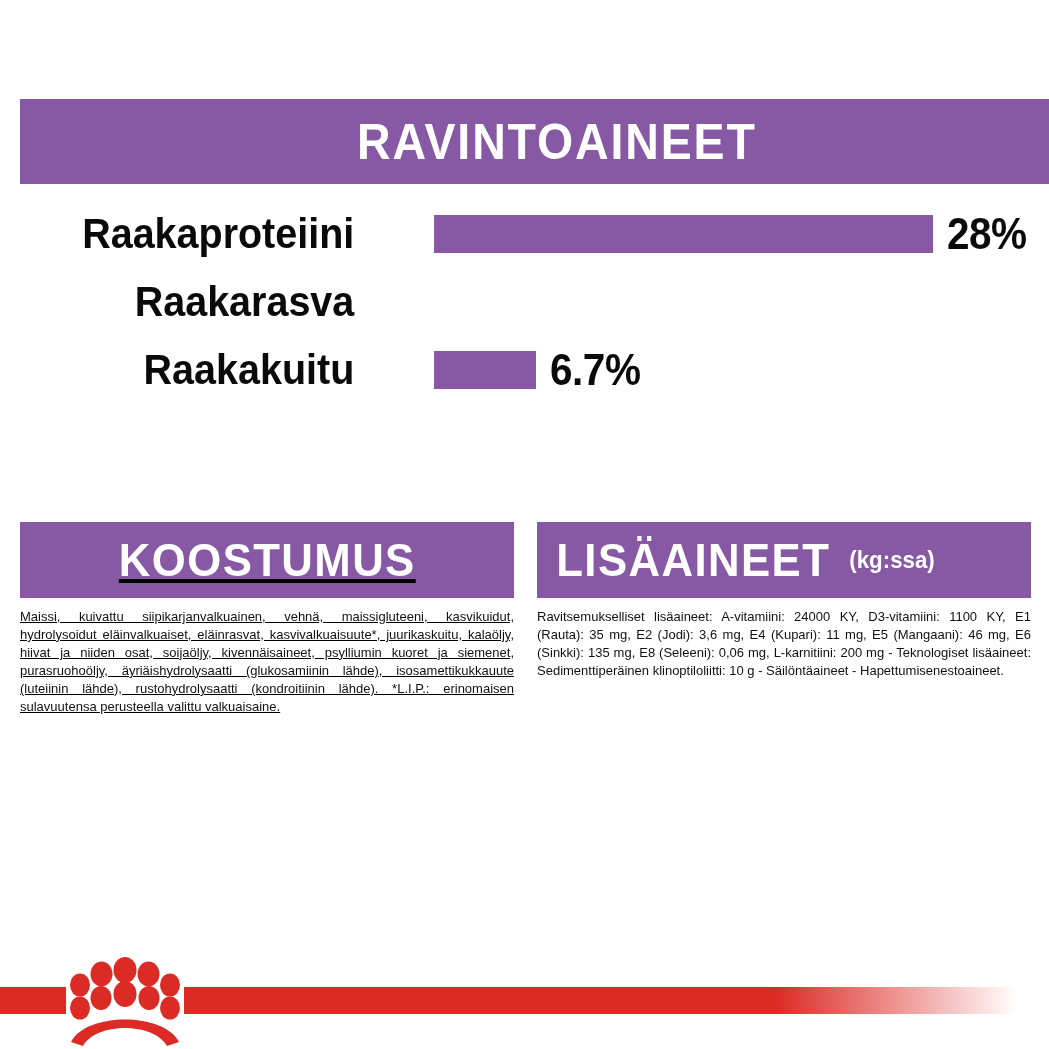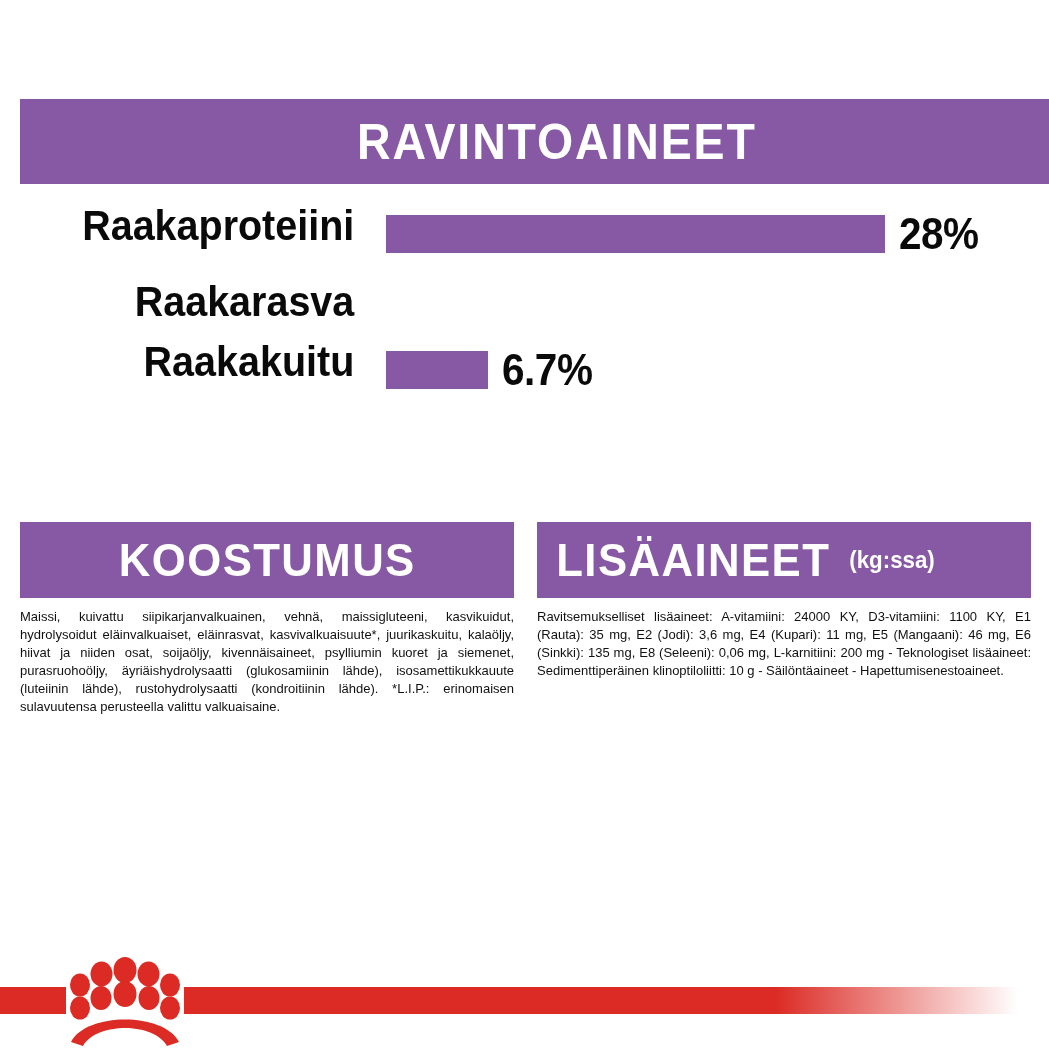--- a/index.html
+++ b/index.html
@@ -66,6 +66,8 @@
     width: 1049px;
     height: 58px;
     display: flex;
+    align-items: center;
+    gap: 48px;
   }
   .bar-label {
     width: 374px;

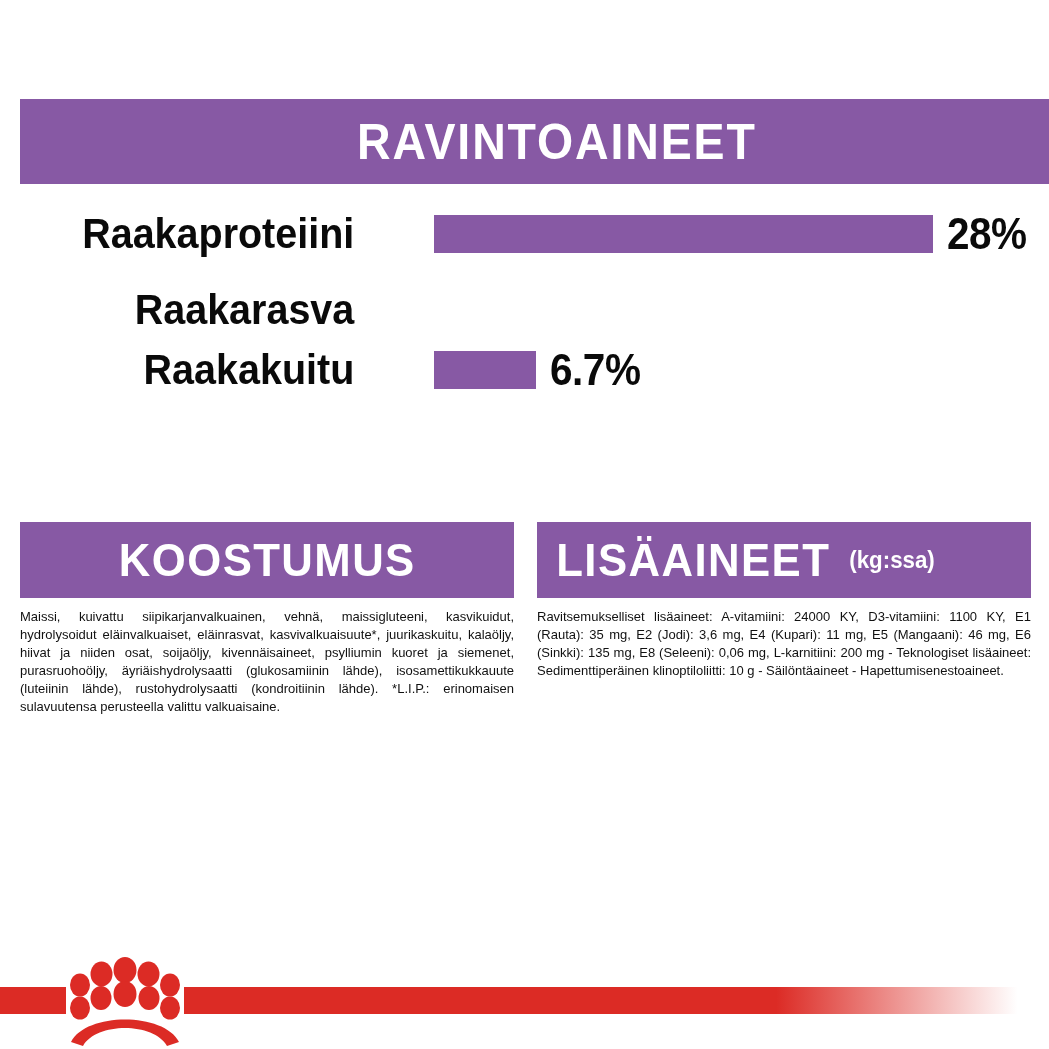--- a/index.html
+++ b/index.html
@@ -194,7 +194,7 @@
       </div>
     </div>
 
-    <div class="bar-row" style="top:76px;">
+    <div class="bar-row" style="top:68px;">
       <div class="bar-label">Raakarasva</div>
     </div>
 

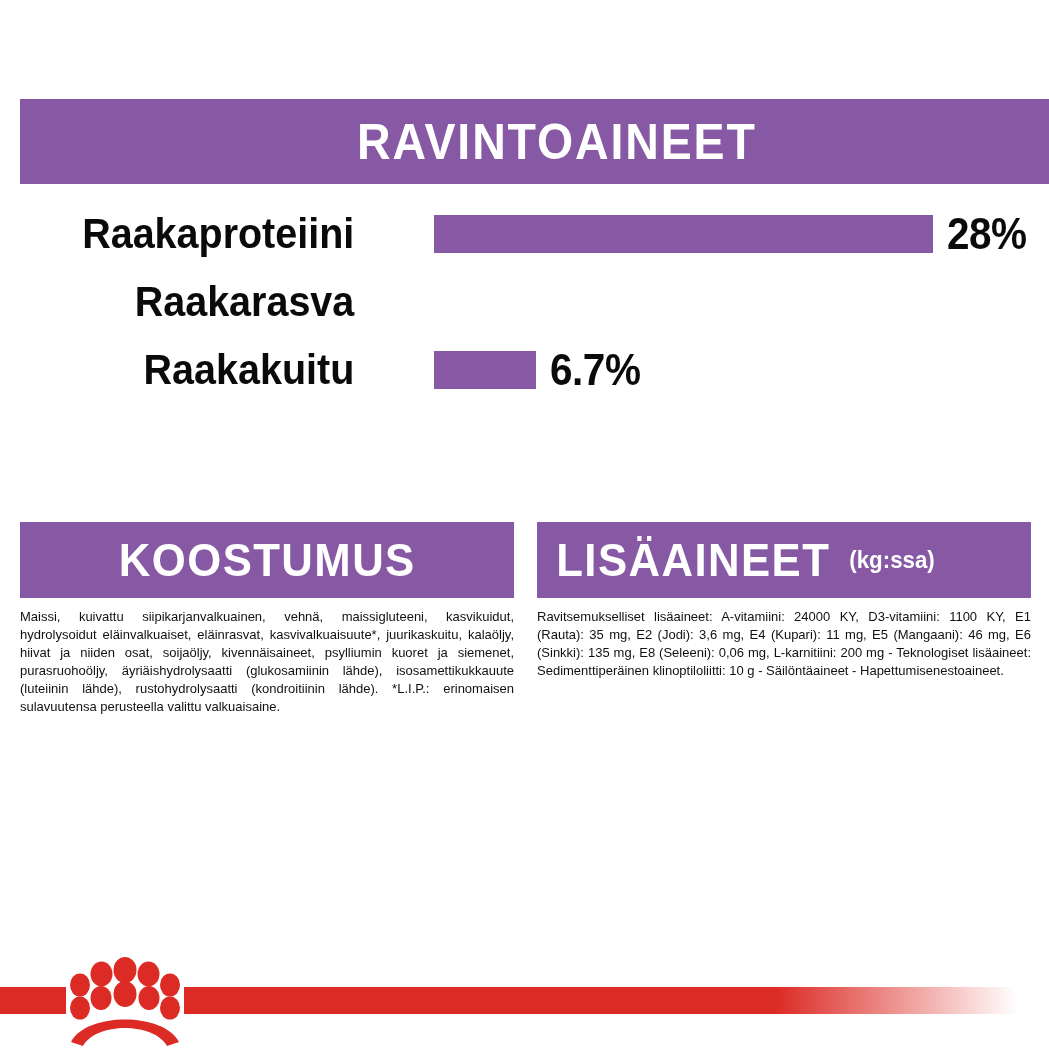--- a/index.html
+++ b/index.html
@@ -110,7 +110,7 @@
     top: 522px;
     width: 494px;
   }
-  #panel-composition { left: 20px; }
+  #panel-composition { left: 20px; text-decoration: underline; }
   #panel-additives  { left: 537px; }
 
   .panel-banner {

